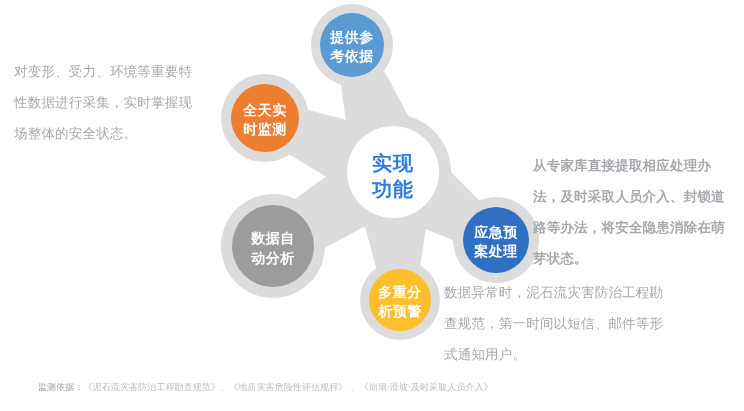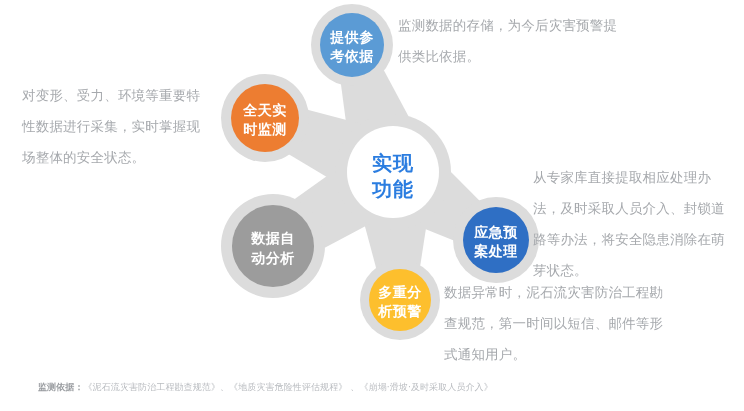--- a/index.html
+++ b/index.html
@@ -114,7 +114,6 @@
   <div class="para" id="p-left-top">对变形、受力、环境等重要特性数据进行采集，实时掌握现场整体的安全状态。</div>
 
 
-  <div class="para right" id="p-top-right">监测数据的存储，为今后灾害预警提供类比依据。</div>
 
   <div class="para right" id="p-right-mid">从专家库直接提取相应处理办法，及时采取人员介入、封锁道路等办法，将安全隐患消除在萌芽状态。</div>
 

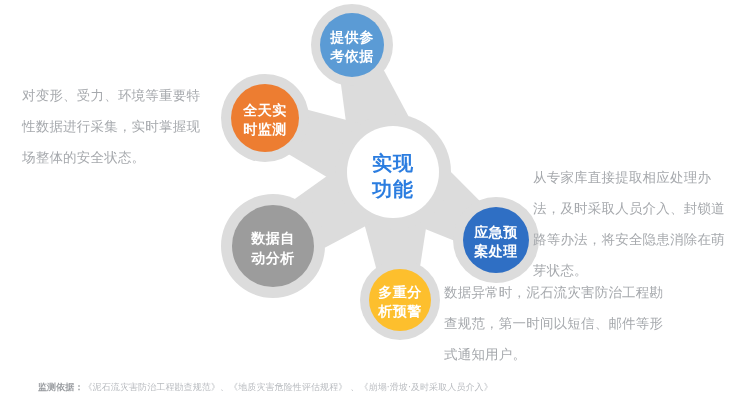--- a/index.html
+++ b/index.html
@@ -22,7 +22,7 @@
   }
   .para.right{text-align:left;}
 
-  #p-left-top{left:22px;top:56px;width:186px;margin-top:24px;}
+  #p-left-top{left:14px;top:56px;width:186px;}
   #p-left-bottom{left:22px;top:216px;width:192px;}
   #p-top-right{left:398px;top:10px;width:230px;}
   #p-right-mid{left:533px;top:162px;width:205px;}

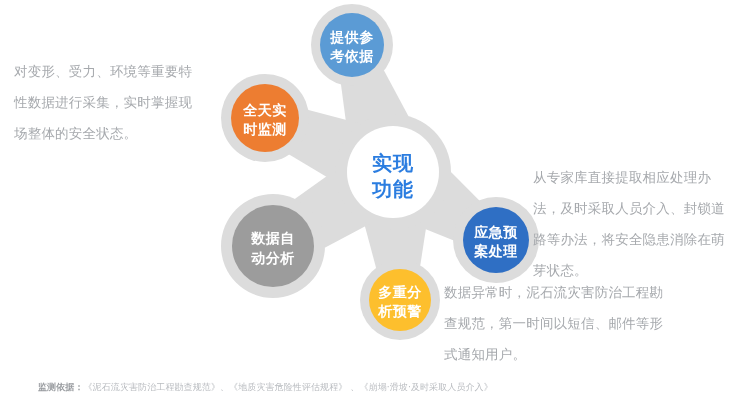--- a/index.html
+++ b/index.html
@@ -25,7 +25,7 @@
   #p-left-top{left:14px;top:56px;width:186px;}
   #p-left-bottom{left:22px;top:216px;width:192px;}
   #p-top-right{left:398px;top:10px;width:230px;}
-  #p-right-mid{left:533px;top:162px;width:205px;}
+  #p-right-mid{left:533px;top:150px;width:205px;font-weight:bold;}
   #p-bottom-right{left:444px;top:277px;width:230px;}
 
   #footer{

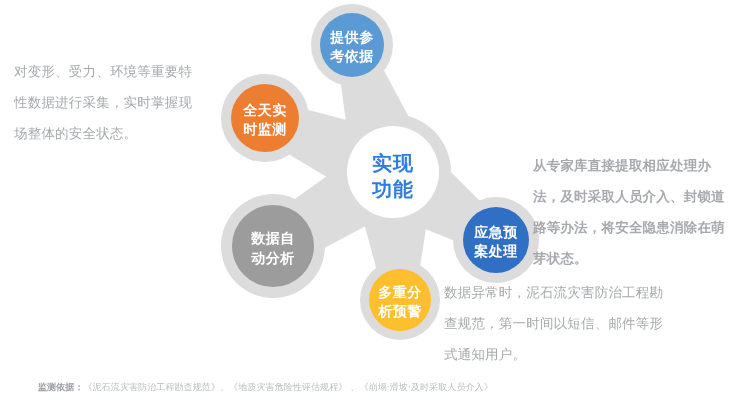--- a/index.html
+++ b/index.html
@@ -36,7 +36,7 @@
     letter-spacing:0.1px;
     white-space:nowrap;
   }
-  #footer .lead{color:#9a9da1;font-weight:bold;}
+  #footer .lead{color:#9a9da1;font-weight:normal;}
 
   svg#diagram{position:absolute;left:0;top:0;width:744px;height:411px;}
   .node-label{

